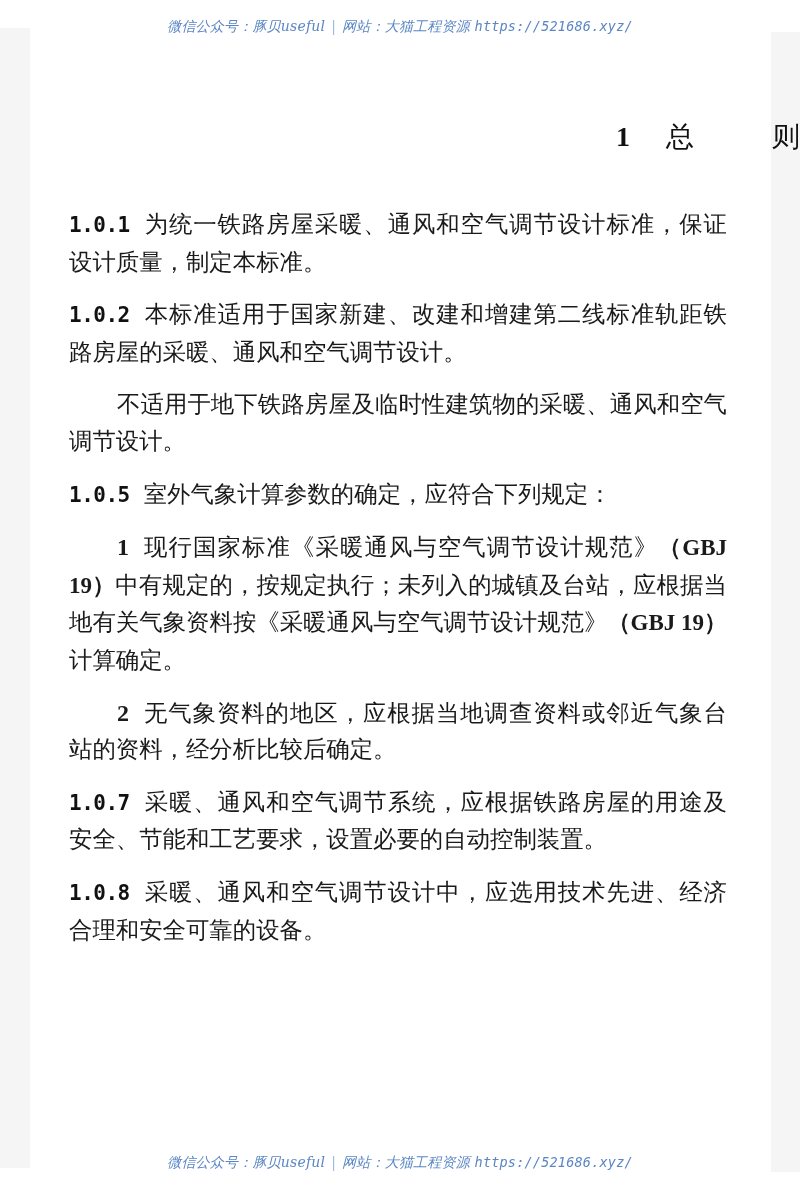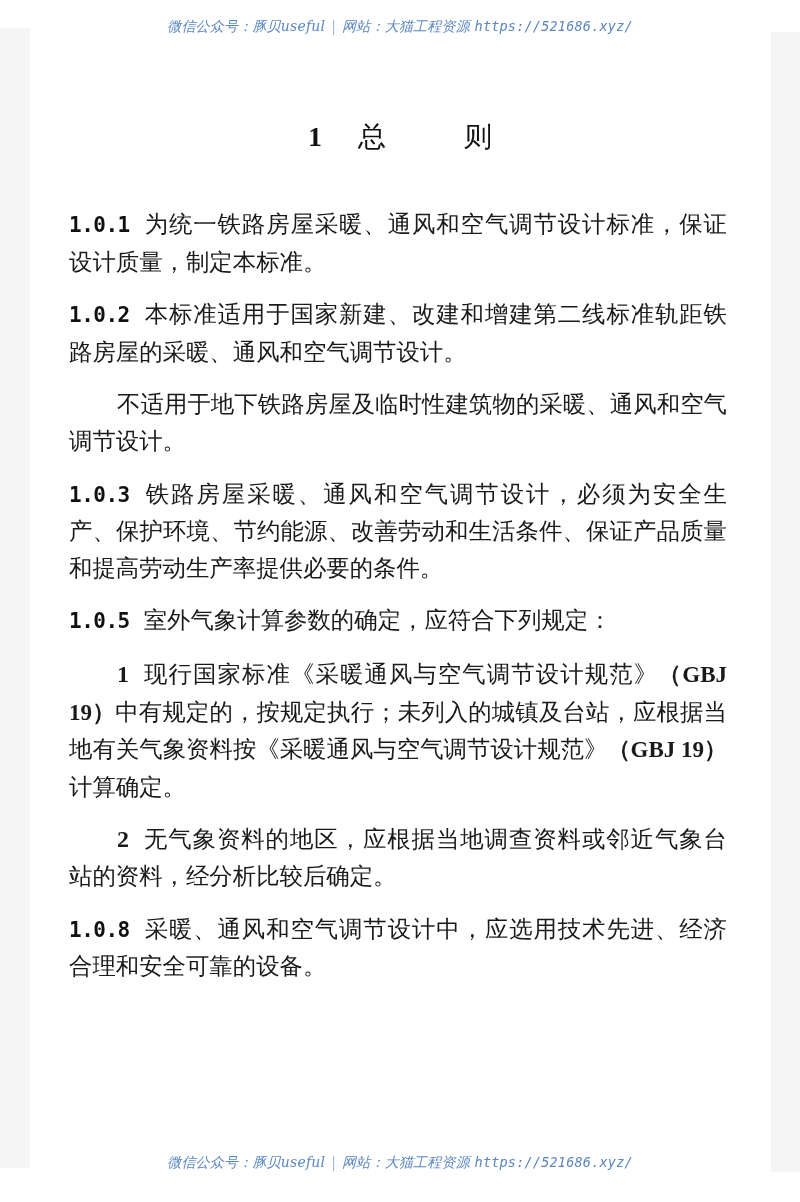--- a/index.html
+++ b/index.html
@@ -28,7 +28,7 @@
     .watermark .sep { color: #9fb8dc; margin: 0 6px; }
 
     .chapter-title {
-      position: absolute; top: 118px; left: 0; width: 800px; text-align: center;
+      position: absolute; top: 118px; left: 0; width: 800px; text-align: right;
       font-size: 28px; font-weight: bold; color: #111;
     }
     .chapter-title .num { font-family: "Liberation Serif", serif; font-weight: bold; margin-right: 36px; }

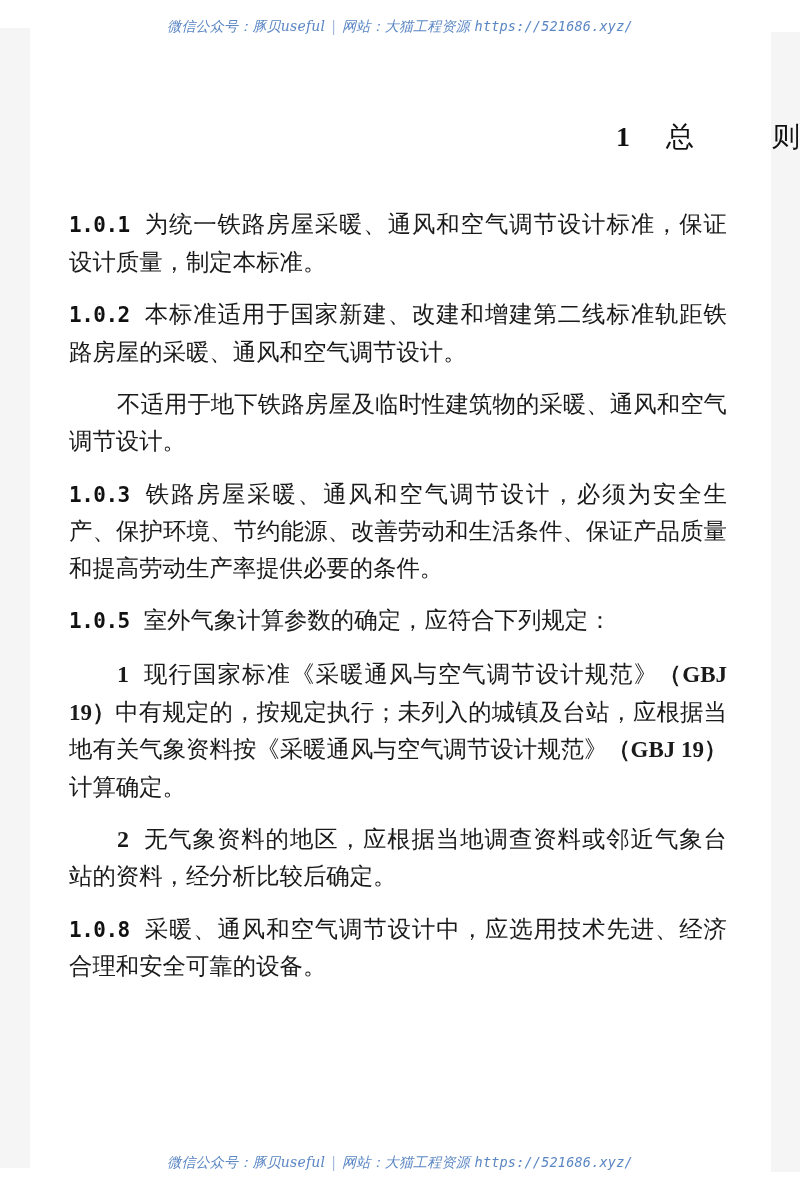--- a/index.html
+++ b/index.html
@@ -81,9 +81,6 @@
     <span>不适用于地下铁路房屋及临时性建筑物的采暖、通风和空气调节设计。</span>
   </p>
   <p class="para">
-    <span class="clause-no">1.0.3</span><span>铁路房屋采暖、通风和空气调节设计，必须为安全生产、保护环境、节约能源、改善劳动和生活条件、保证产品质量和提高劳动生产率提供必要的条件。</span>
-  </p>
-  <p class="para">
     <span class="clause-no">1.0.5</span><span>室外气象计算参数的确定，应符合下列规定：</span>
   </p>
   <p class="para indent">

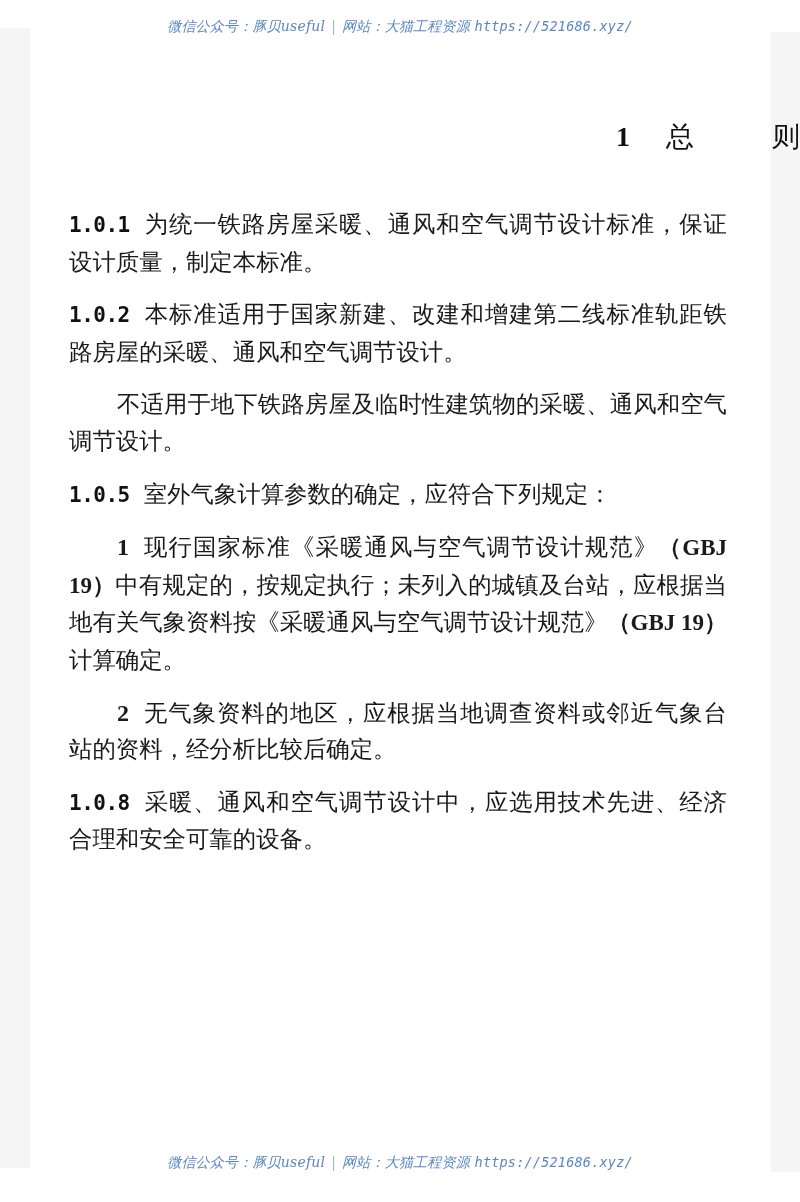--- a/index.html
+++ b/index.html
@@ -90,6 +90,9 @@
     <span class="item-no">2</span><span>无气象资料的地区，应根据当地调查资料或邻近气象台站的资料，经分析比较后确定。</span>
   </p>
   <p class="para">
+    <span class="clause-no">1.0.7</span><span>采暖、通风和空气调节系统，应根据铁路房屋的用途及安全、节能和工艺要求，设置必要的自动控制装置。</span>
+  </p>
+  <p class="para">
     <span class="clause-no">1.0.8</span><span>采暖、通风和空气调节设计中，应选用技术先进、经济合理和安全可靠的设备。</span>
   </p>
 </div>

